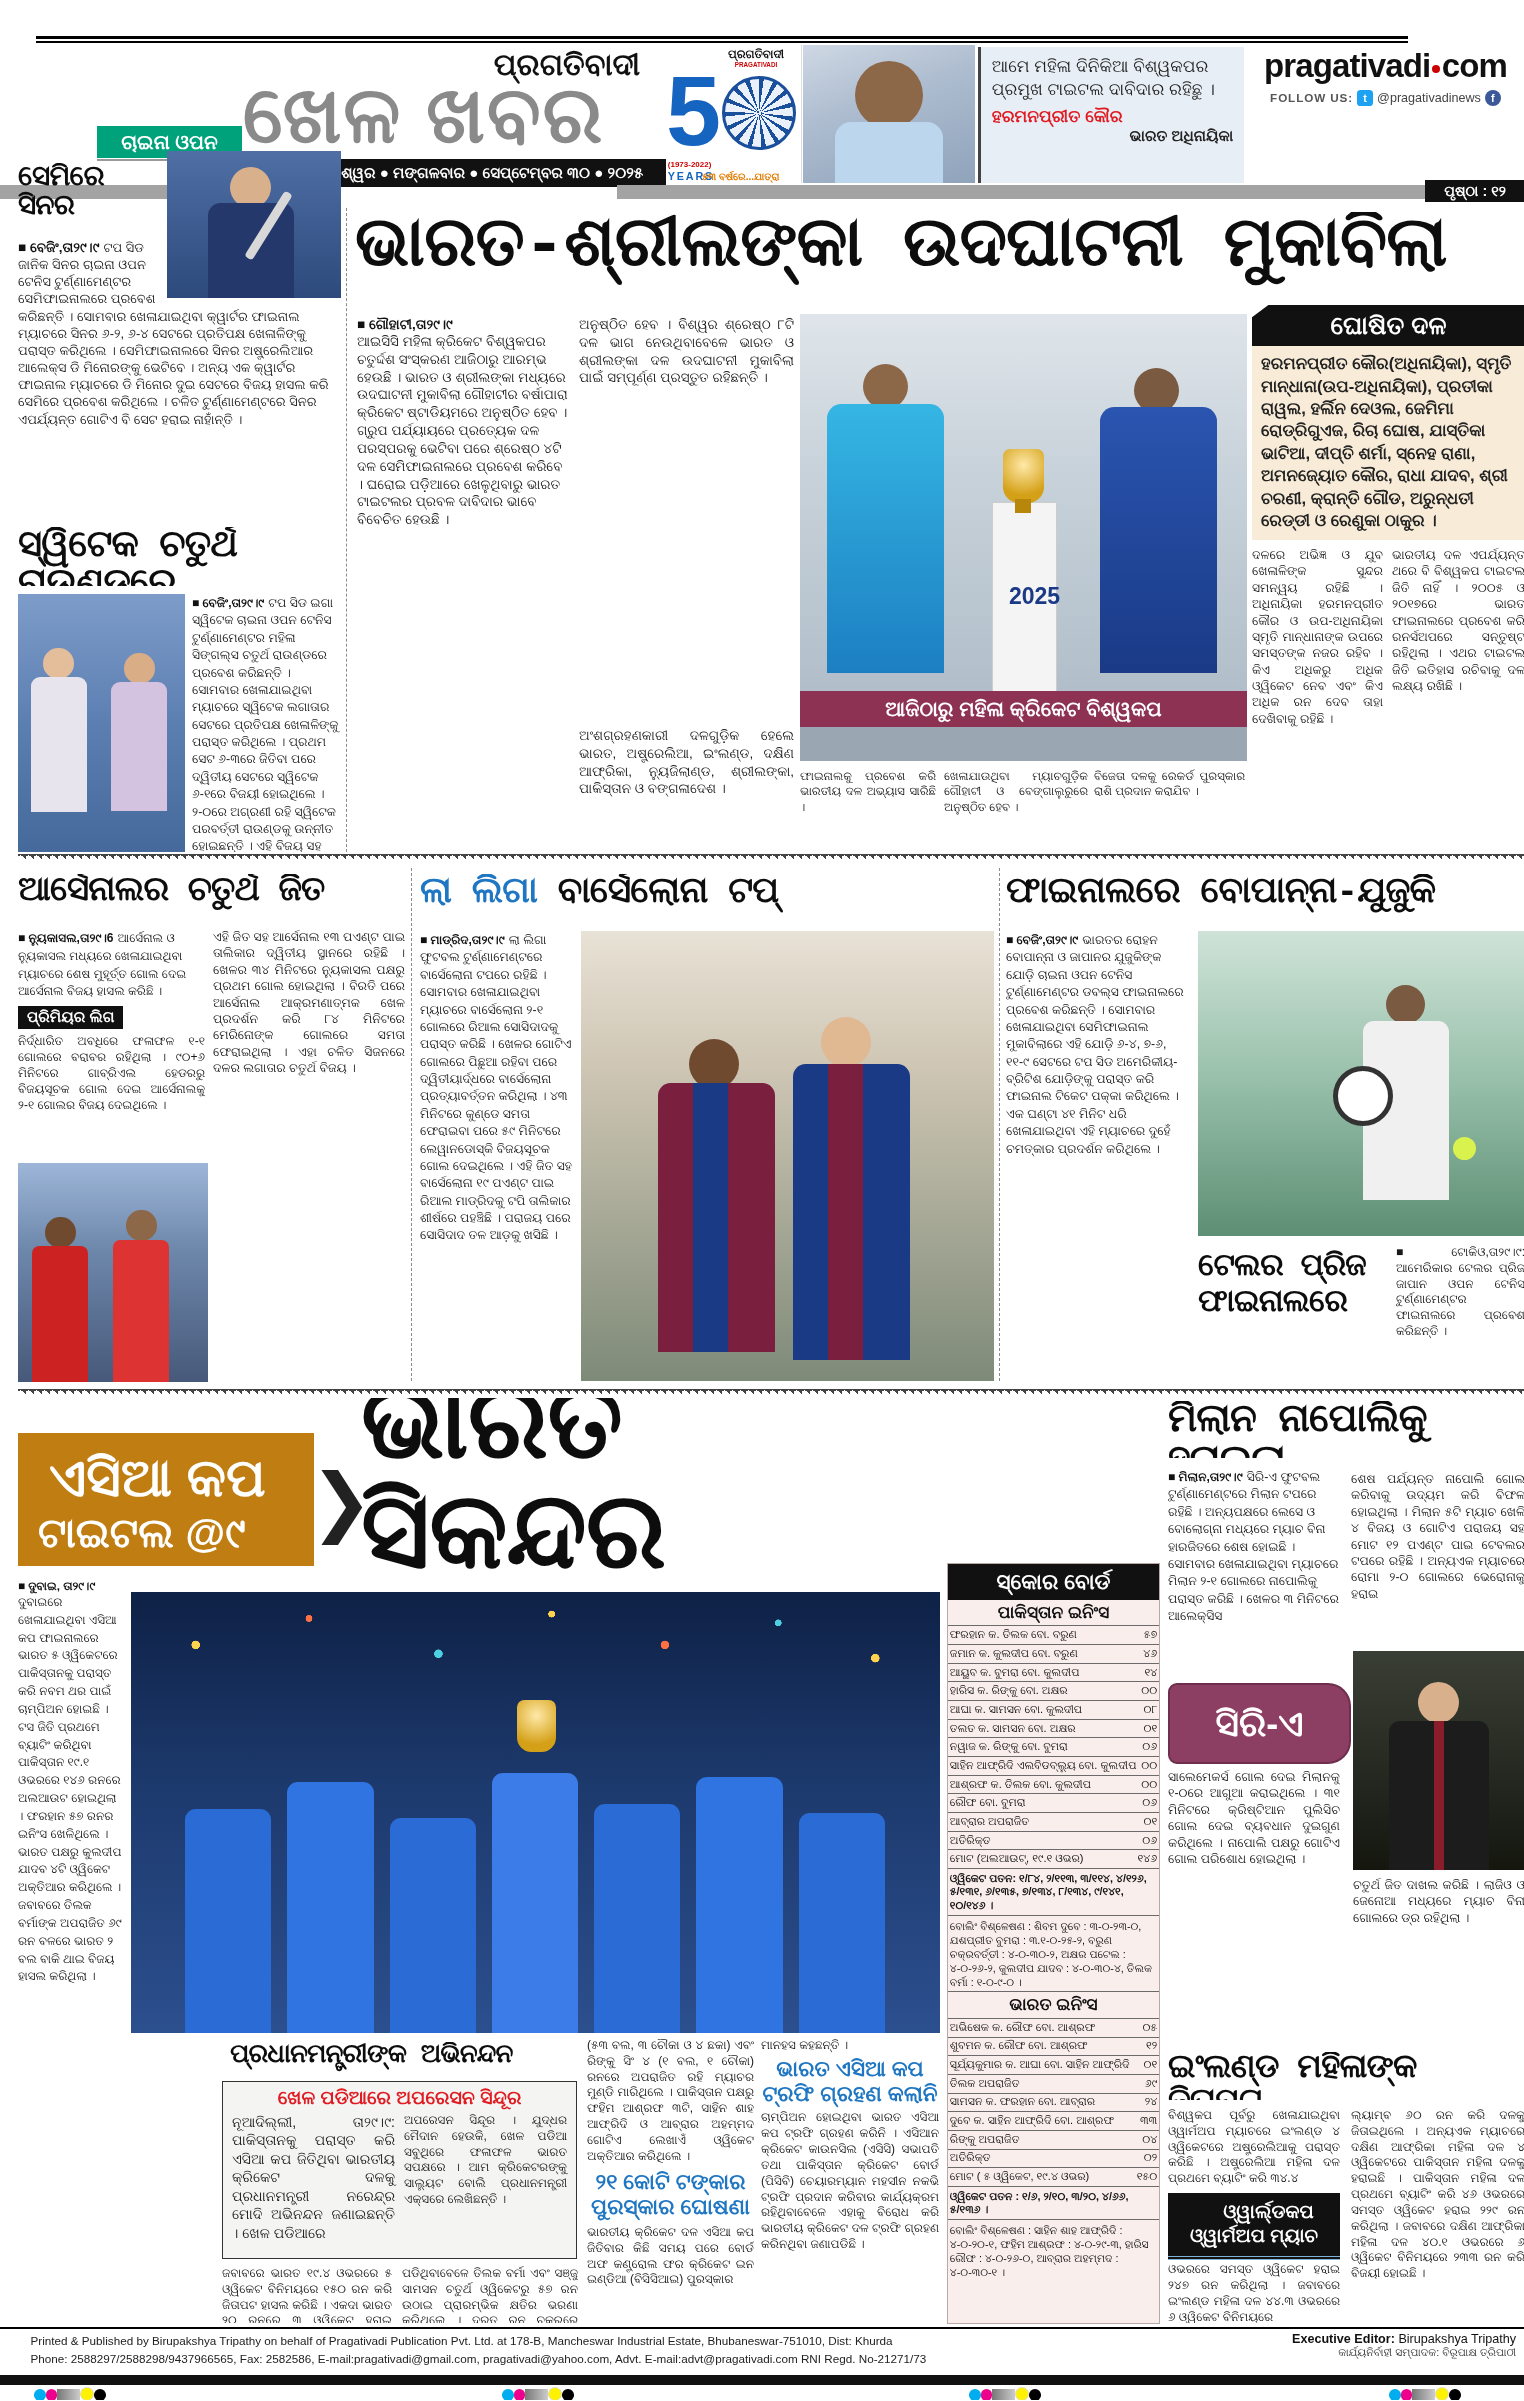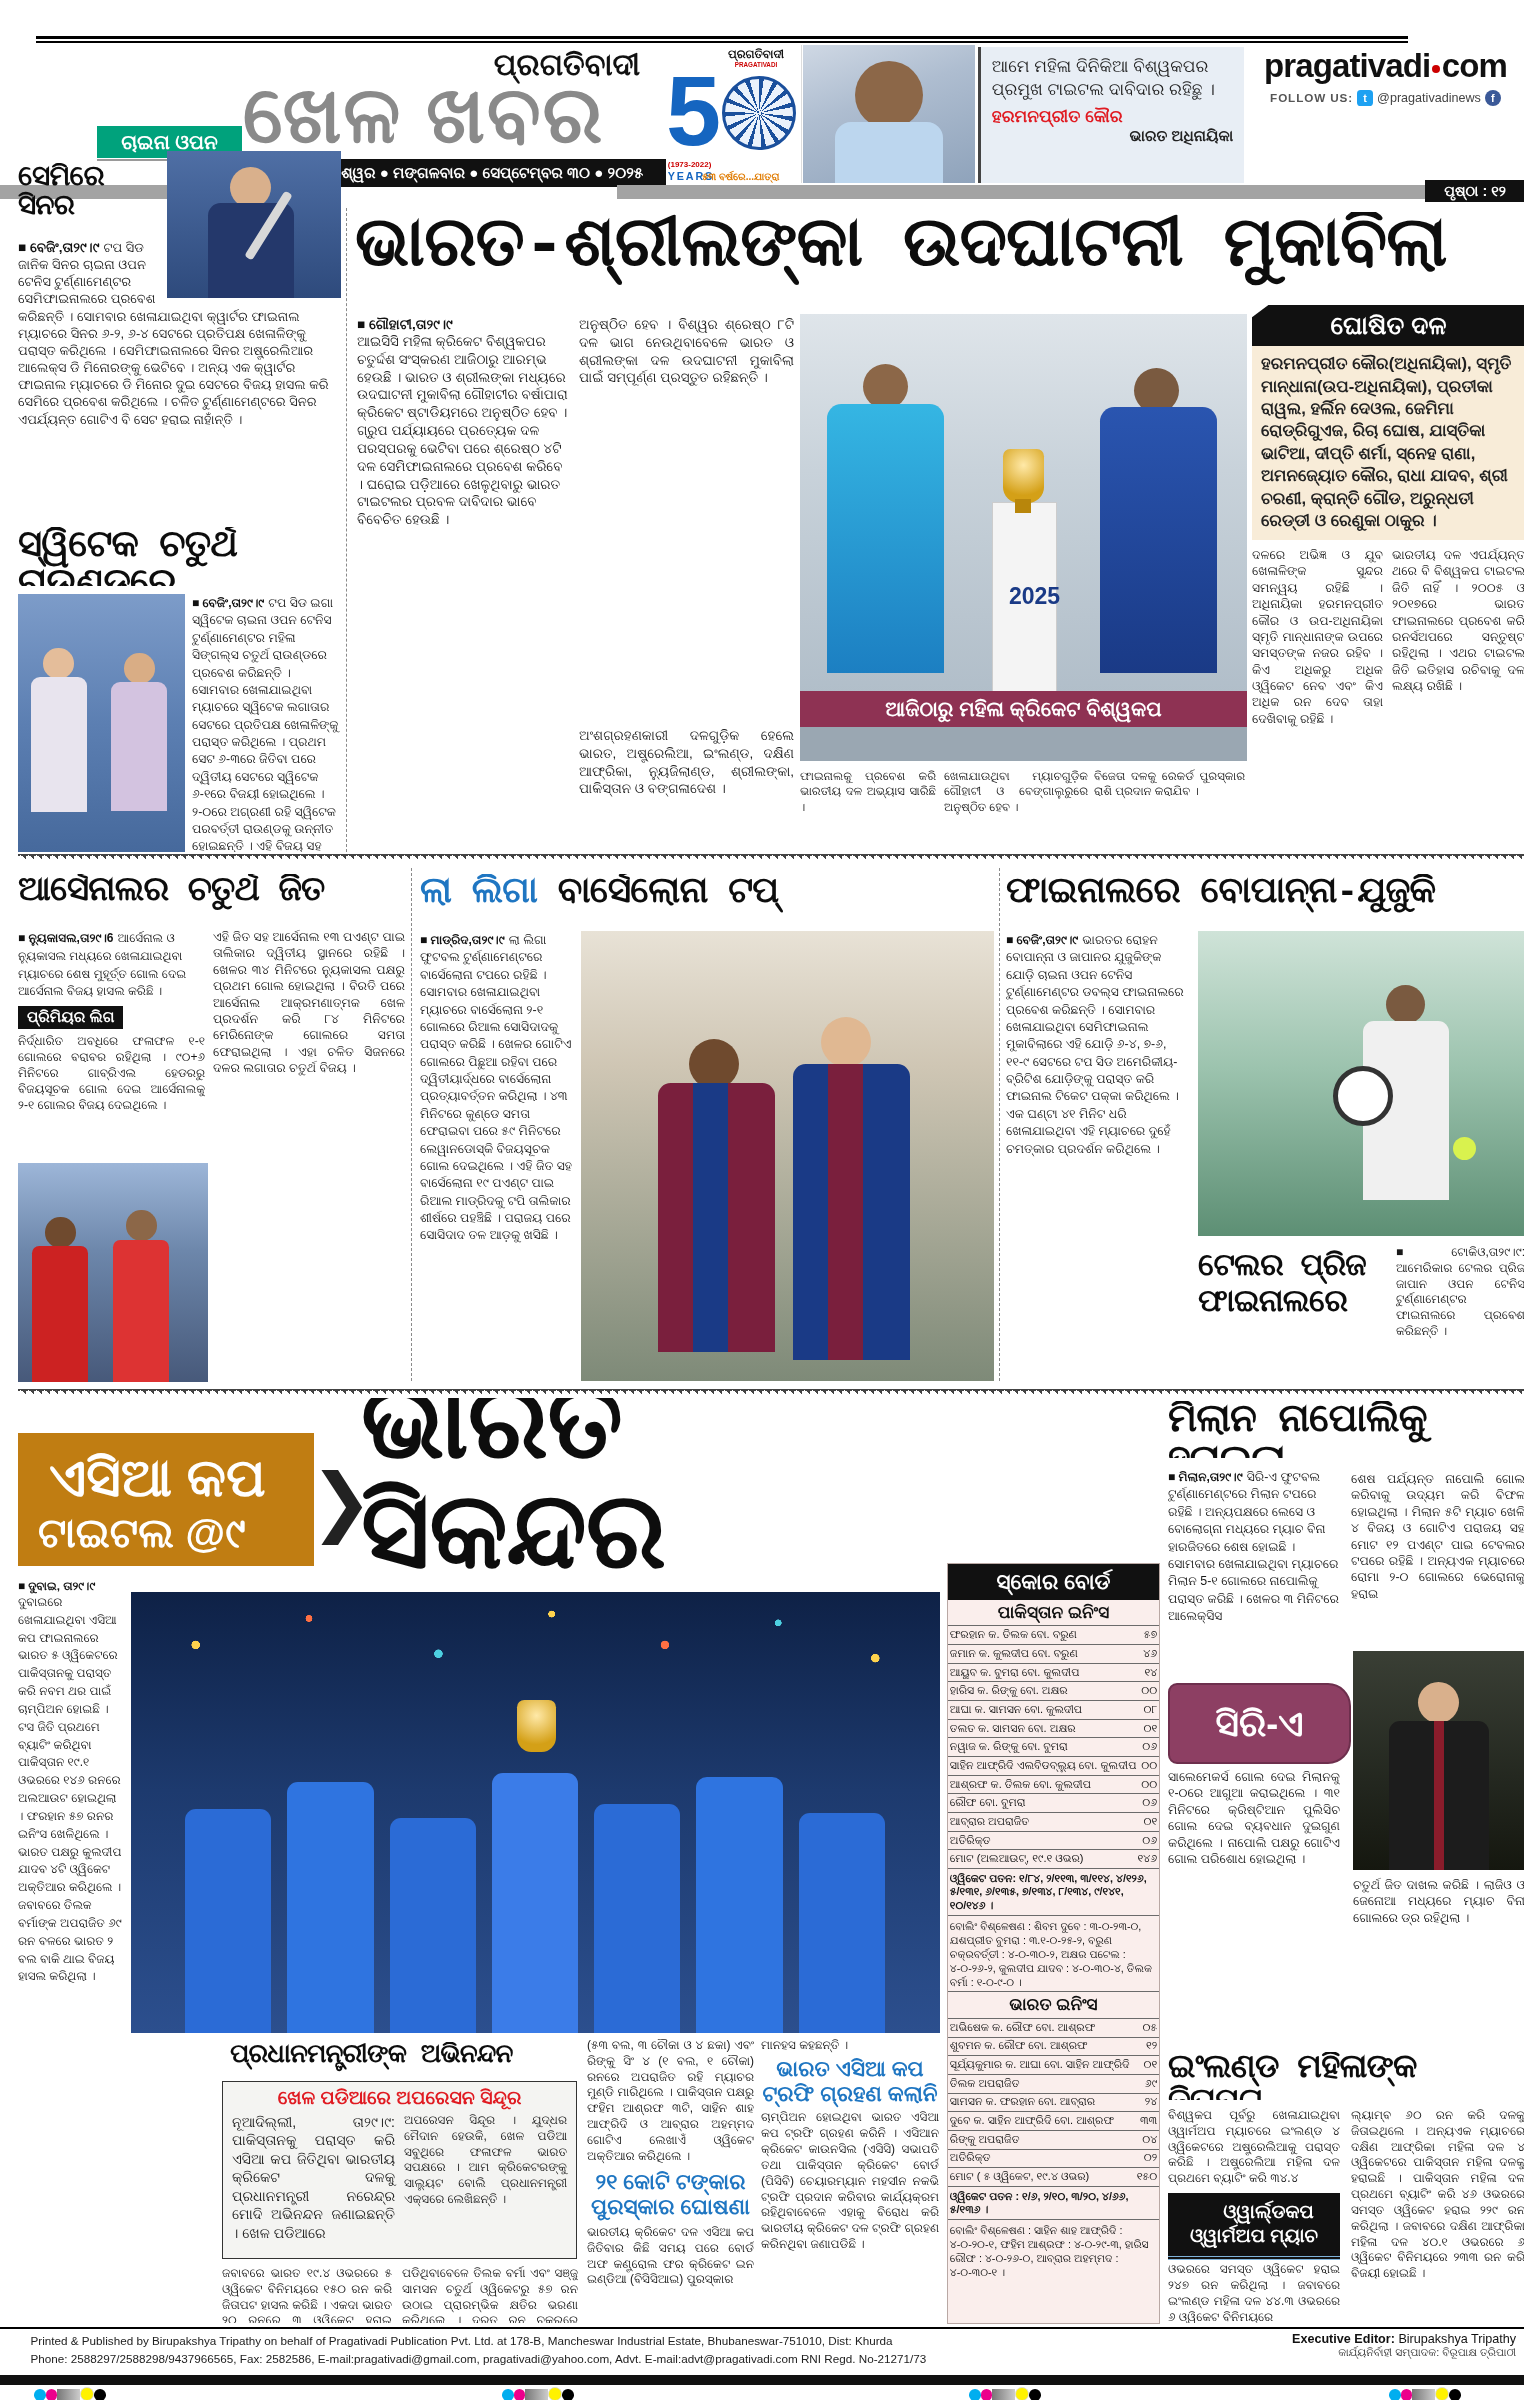--- a/index.html
+++ b/index.html
@@ -374,7 +374,7 @@
   <div class="abs hl" style="left:1168px;top:1401px;width:357px;height:57px;font-size:39px;">ମିଲାନ ନାପୋଲିକୁ ହରାଇଲା</div>
   <div class="abs" style="left:1168px;top:1468px;width:172px;height:206px;">
     <span class="byline" style="font-size:12px;">■ ମିଲାନ,ତା୨୯।୯</span>
-    <span class="body-txt" style="display:inline;font-size:12.4px;">ସିରି-ଏ ଫୁଟବଲ ଟୁର୍ଣ୍ଣାମେଣ୍ଟରେ ମିଲାନ ଟପରେ ରହିଛି । ଅନ୍ୟପକ୍ଷରେ ଲେସେ ଓ ବୋଲୋଗ୍ନା ମଧ୍ୟରେ ମ୍ୟାଚ ବିନା ହାରଜିତରେ ଶେଷ ହୋଇଛି । ସୋମବାର ଖେଳାଯାଇଥିବା ମ୍ୟାଚରେ ମିଲାନ 5-୧ ଗୋଲରେ ନାପୋଲିକୁ ପରାସ୍ତ କରିଛି । ଖେଳର ୩ ମିନିଟରେ ଆଲେକ୍ସିସ</span>
+    <span class="body-txt" style="display:inline;font-size:12.4px;">ସିରି-ଏ ଫୁଟବଲ ଟୁର୍ଣ୍ଣାମେଣ୍ଟରେ ମିଲାନ ଟପରେ ରହିଛି । ଅନ୍ୟପକ୍ଷରେ ଲେସେ ଓ ବୋଲୋଗ୍ନା ମଧ୍ୟରେ ମ୍ୟାଚ ବିନା ହାରଜିତରେ ଶେଷ ହୋଇଛି । ସୋମବାର ଖେଳାଯାଇଥିବା ମ୍ୟାଚରେ ମିଲାନ ୨-୧ ଗୋଲରେ ନାପୋଲିକୁ ପରାସ୍ତ କରିଛି । ଖେଳର ୩ ମିନିଟରେ ଆଲେକ୍ସିସ</span>
   </div>
   <div class="abs body-txt" style="left:1351px;top:1471px;width:174px;height:176px;font-size:12.4px;">ଶେଷ ପର୍ଯ୍ୟନ୍ତ ନାପୋଲି ଗୋଲ କରିବାକୁ ଉଦ୍ୟମ କରି ବିଫଳ ହୋଇଥିଲା । ମିଲାନ ୫ଟି ମ୍ୟାଚ ଖେଳି ୪ ବିଜୟ ଓ ଗୋଟିଏ ପରାଜୟ ସହ ମୋଟ ୧୨ ପଏଣ୍ଟ ପାଇ ଟେବଲର ଟପରେ ରହିଛି । ଅନ୍ୟଏକ ମ୍ୟାଚରେ ରୋମା ୨-୦ ଗୋଲରେ ଭେରୋନାକୁ ହରାଇ</div>
 

